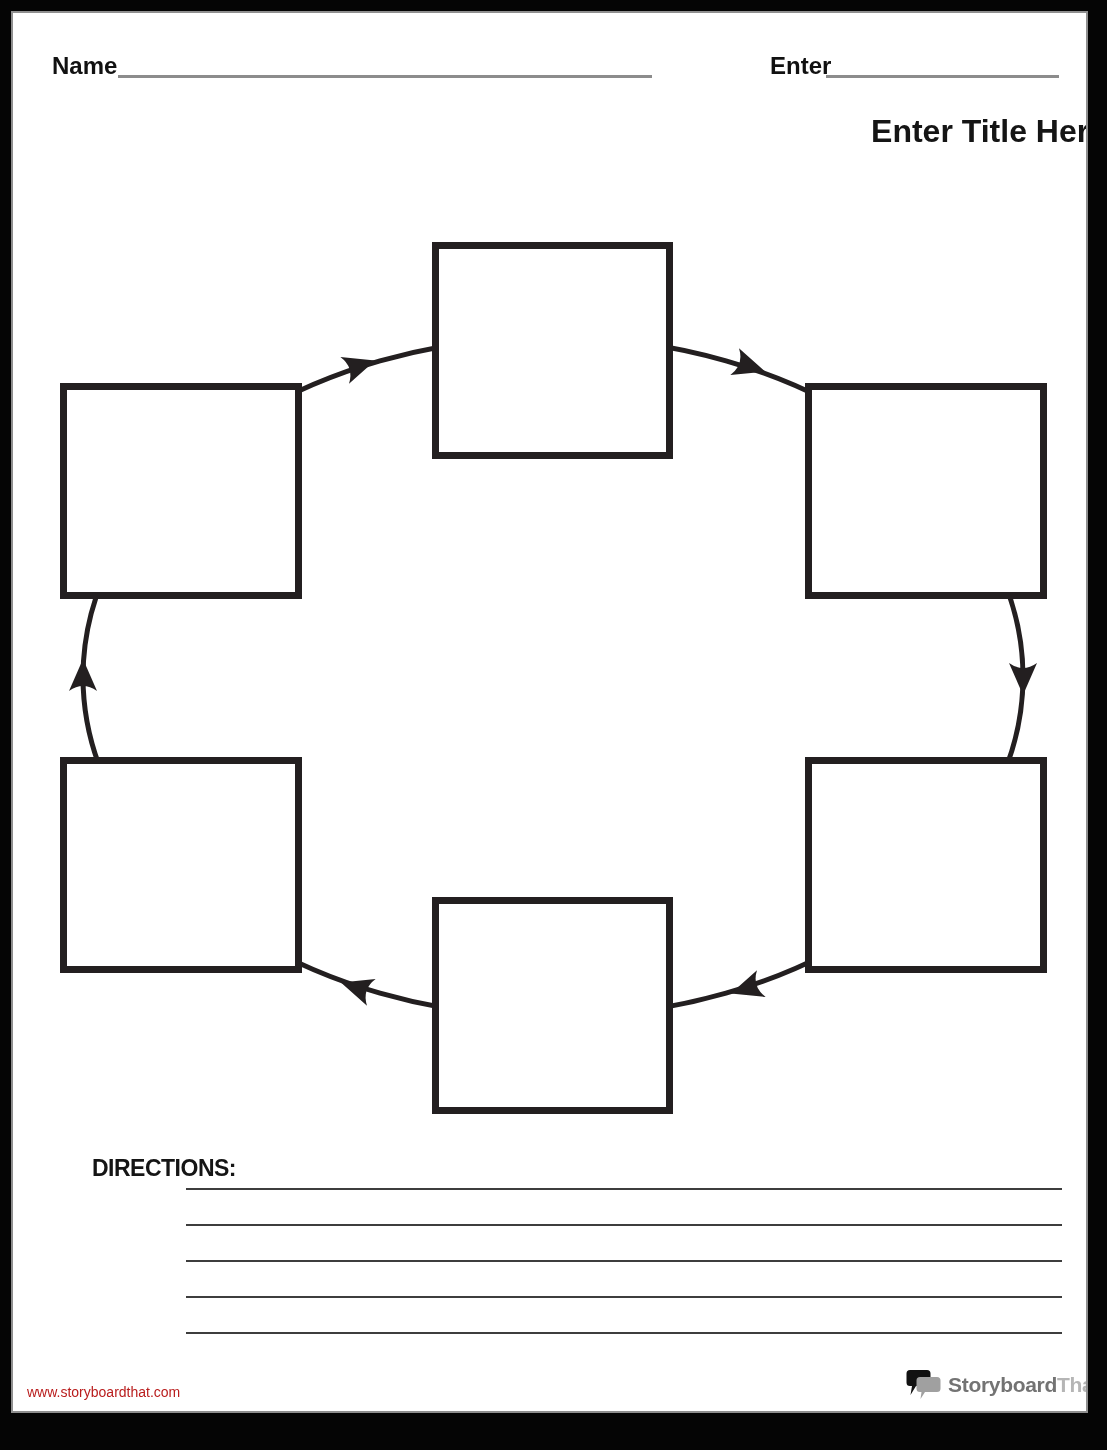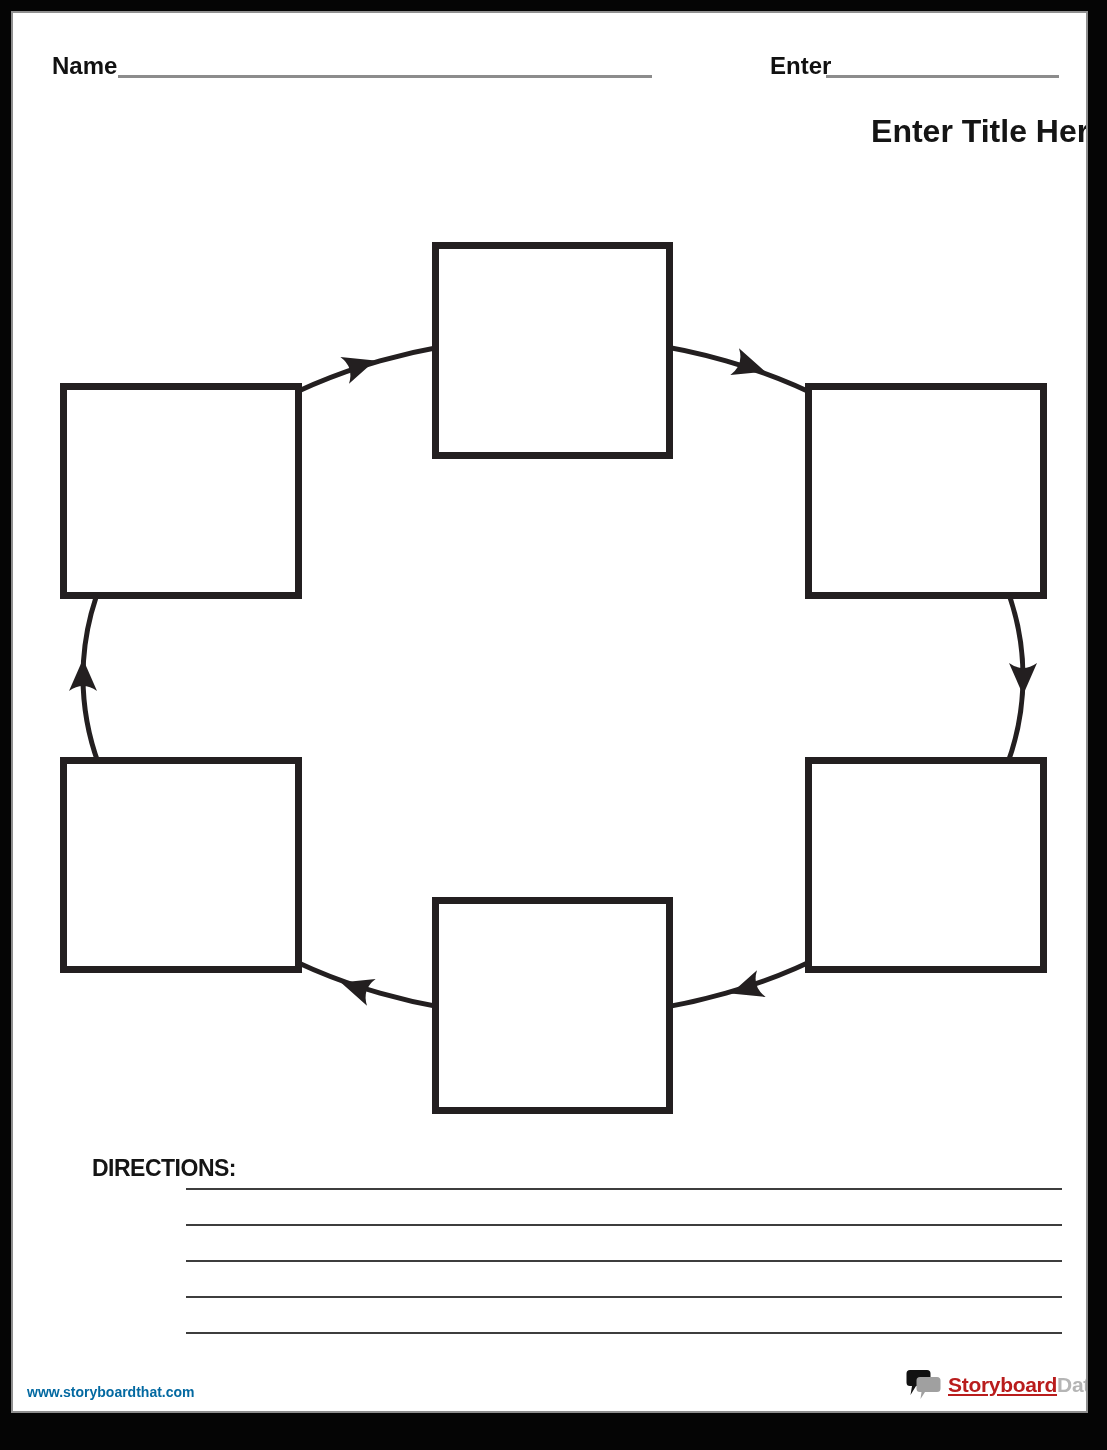--- a/index.html
+++ b/index.html
@@ -108,9 +108,9 @@
   .footer-url{
     position:absolute;
     left:27px;top:1384px;
-    font-weight:bold;
+    font-weight:normal;
     font-size:14px;
-    color:#0369a1;
+    color:#b91c1c;
     z-index:3;
   }
   .logo{

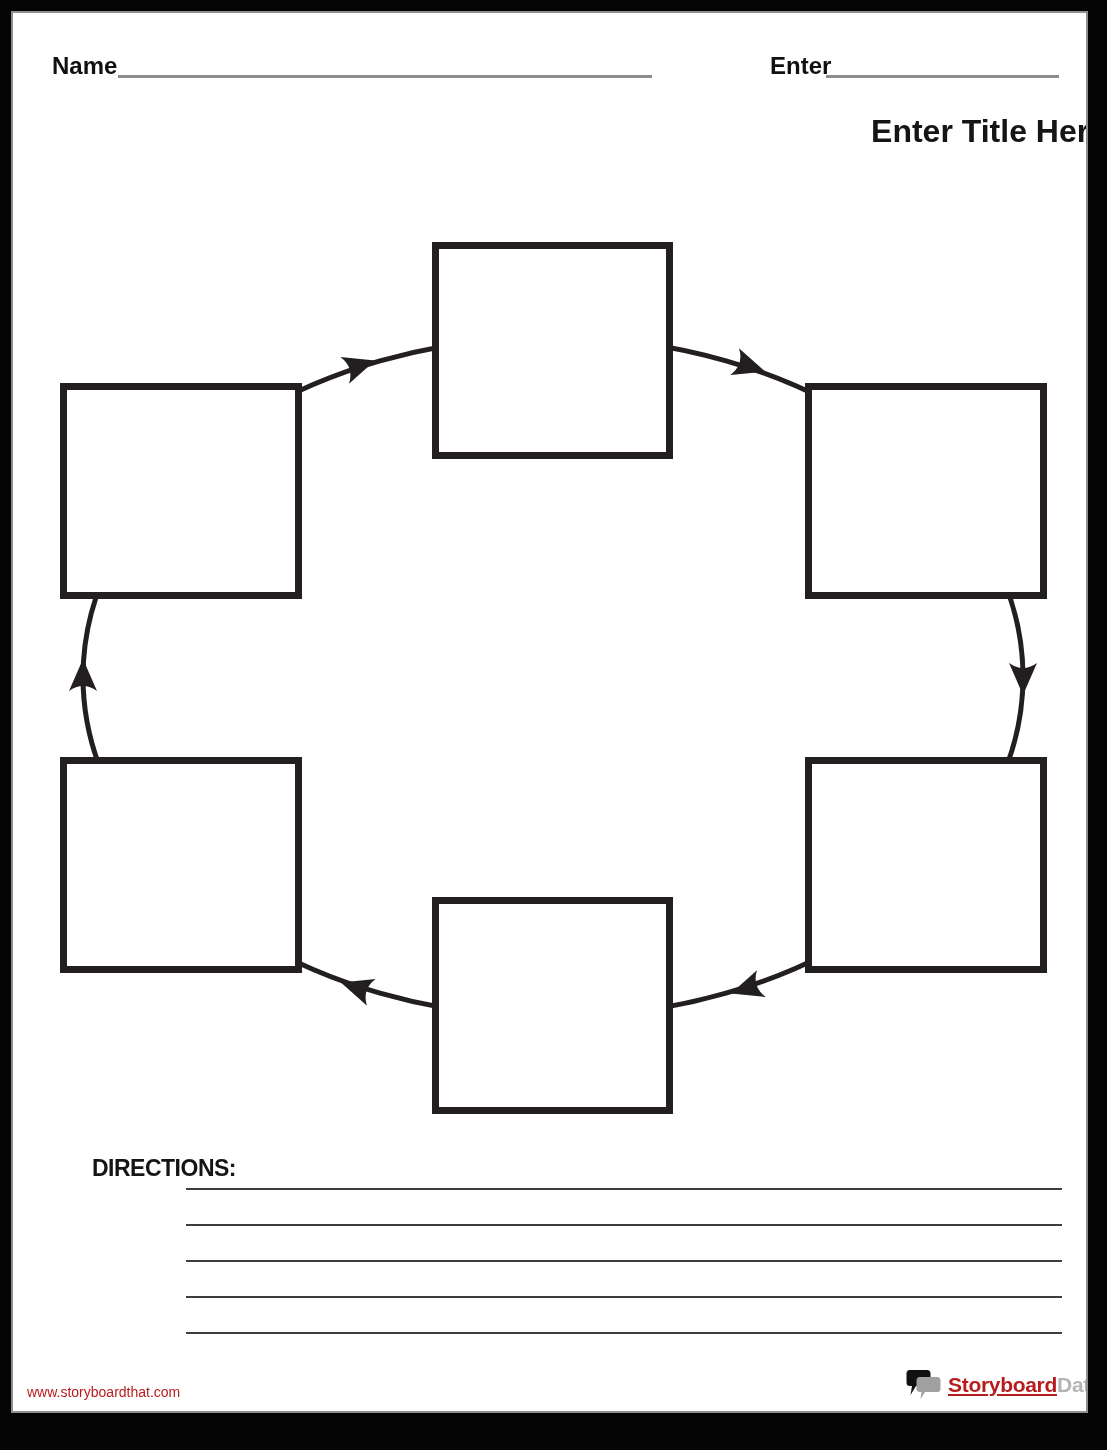--- a/index.html
+++ b/index.html
@@ -125,7 +125,7 @@
     font-size:21px;
     letter-spacing:-0.3px;
   }
-  .logo-text .p1{color:#b91c1c;text-decoration:underline;}
+  .logo-text .p1{color:#737373;}
   .logo-text .p2{color:#b5b5b5;}
 </style>
 </head>

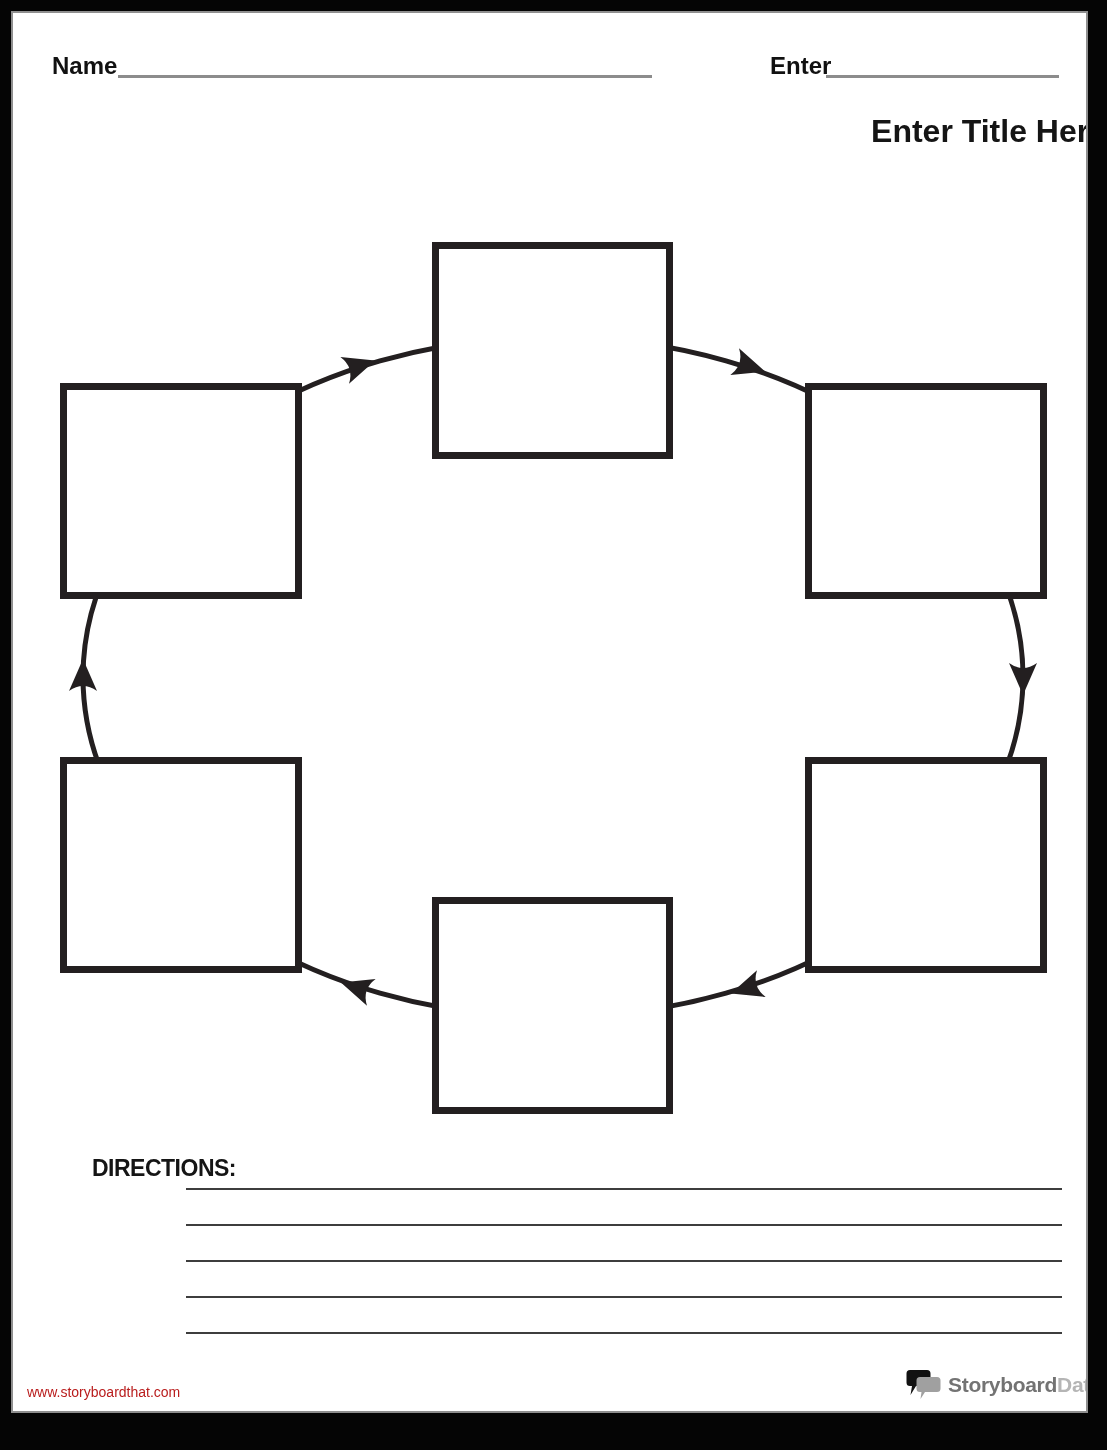--- a/index.html
+++ b/index.html
@@ -179,7 +179,7 @@
       <path fill="#a0a0a0" d="M14 8 h17 a3.5 3.5 0 0 1 3.5 3.5 v8 a3.5 3.5 0 0 1 -3.5 3.5 h-12 l-4.5 7 1-7 h-1.5 a3.5 3.5 0 0 1 -3.5 -3.5 v-8 A3.5 3.5 0 0 1 14 8 Z"></path>
     </svg>
     <div class="logo-text">
-      <span class="p1">Storyboard</span><span class="p2">Date</span>
+      <span class="p1">Storyboard</span><span class="p2">That</span>
     </div>
   </div>
 

